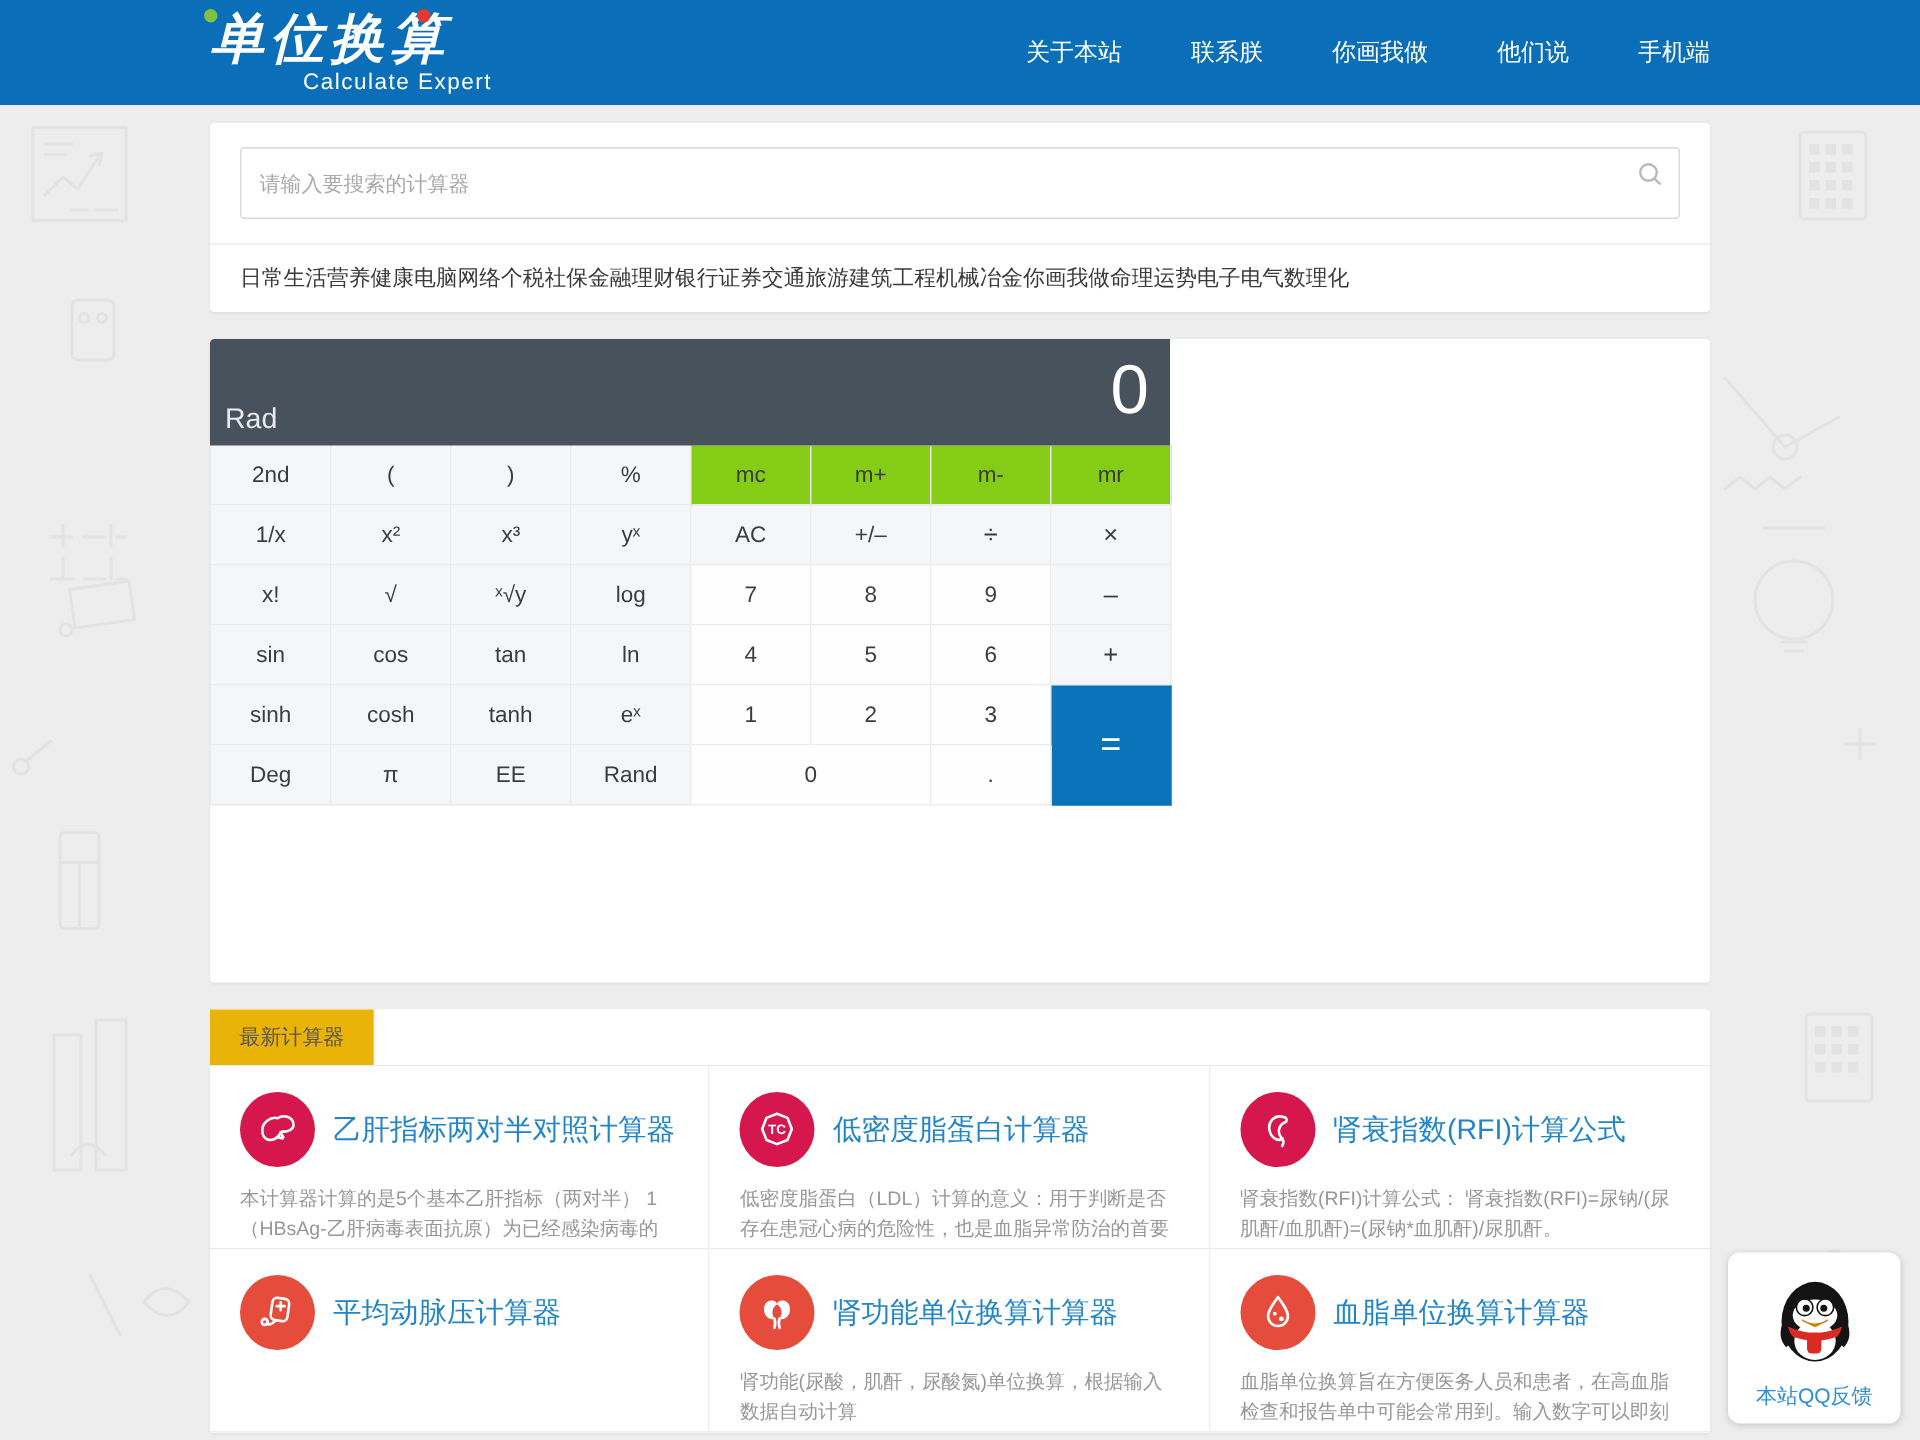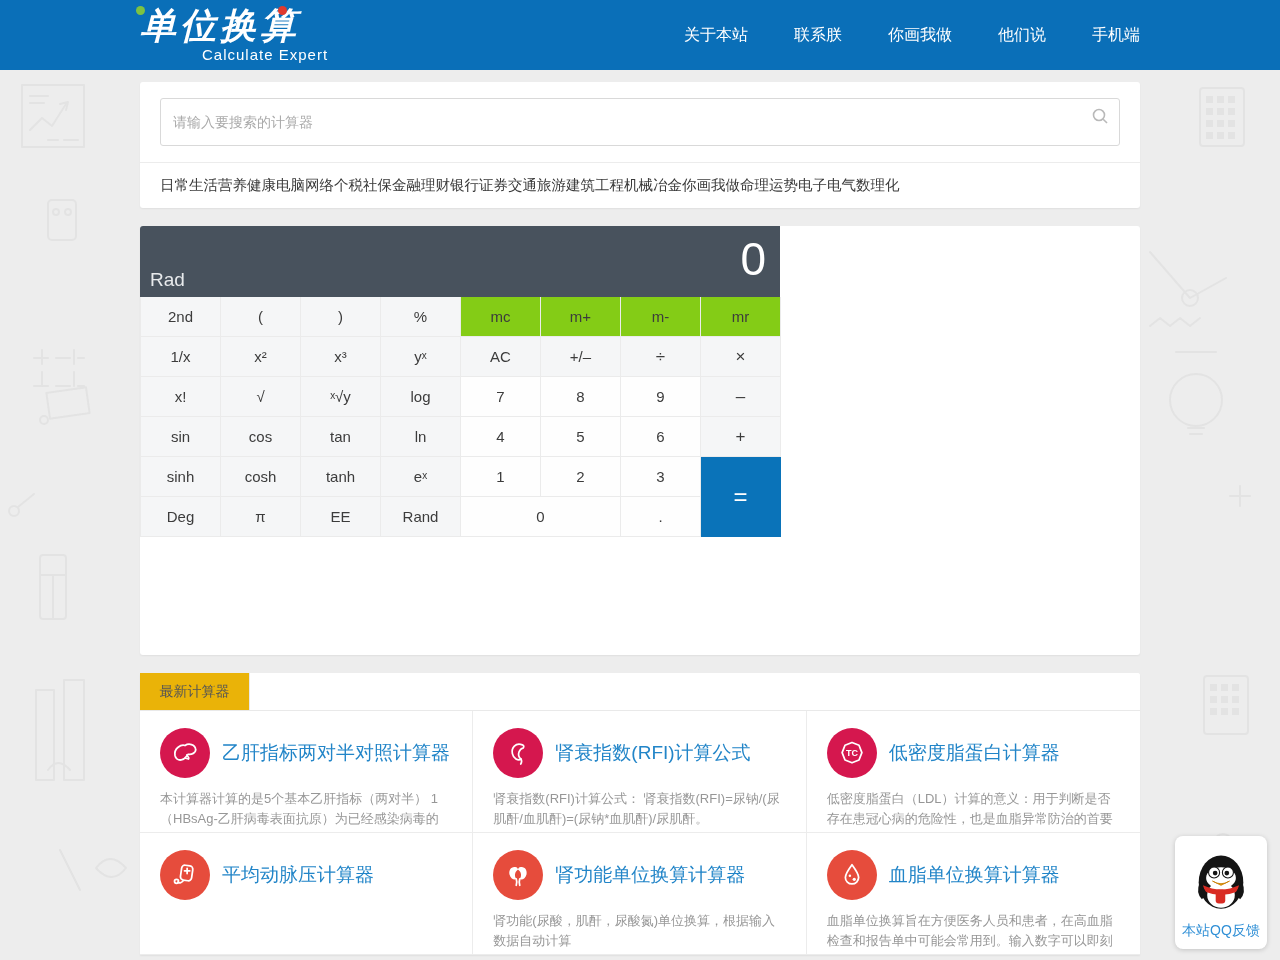--- a/index.html
+++ b/index.html
@@ -305,6 +305,18 @@
             <div class="card-head">
               <span class="card-ico" style="background: rgb(213, 23, 78);">
                 <svg viewBox="0 0 24 24" fill="none" stroke="#fff" stroke-width="1.4" stroke-linecap="round" stroke-linejoin="round">
+                  <path d="M12 3.6 L17.6 5.8 L19.9 11.7 L17.6 17.6 L12 19.8 L6.4 17.6 L4.1 11.7 L6.4 5.8 Z"></path>
+                  <text x="12" y="14.3" font-size="7.2" font-weight="bold" fill="#fff" stroke="none" text-anchor="middle" font-family="Liberation Sans,sans-serif">TC</text>
+                </svg>
+              </span>
+              <span class="card-title">低密度脂蛋白计算器</span>
+            </div>
+            <div class="card-desc">低密度脂蛋白（LDL）计算的意义：用于判断是否存在患冠心病的危险性，也是血脂异常防治的首要</div>
+          </div>
+          <div class="card">
+            <div class="card-head">
+              <span class="card-ico" style="background: rgb(213, 23, 78);">
+                <svg viewBox="0 0 24 24" fill="none" stroke="#fff" stroke-width="1.4" stroke-linecap="round" stroke-linejoin="round">
                   <path d="M15.5 5.5 C10 3.5 6.5 8 7.5 12.5 C8.3 16.5 12 18.5 14.5 17 C13 15.8 12 13.5 12.8 11.2 C13.4 9.5 14.6 8.4 16.2 8 C17 6.8 16.6 5.9 15.5 5.5 Z"></path>
                   <path d="M14.5 17 C15.2 18.6 15 19.6 14.2 20.8"></path>
                 </svg>
@@ -312,18 +324,6 @@
               <span class="card-title">肾衰指数(RFI)计算公式</span>
             </div>
             <div class="card-desc">肾衰指数(RFI)计算公式： 肾衰指数(RFI)=尿钠/(尿肌酐/血肌酐)=(尿钠*血肌酐)/尿肌酐。</div>
-          </div>
-          <div class="card">
-            <div class="card-head">
-              <span class="card-ico" style="background: rgb(213, 23, 78);">
-                <svg viewBox="0 0 24 24" fill="none" stroke="#fff" stroke-width="1.4" stroke-linecap="round" stroke-linejoin="round">
-                  <path d="M12 3.6 L17.6 5.8 L19.9 11.7 L17.6 17.6 L12 19.8 L6.4 17.6 L4.1 11.7 L6.4 5.8 Z"></path>
-                  <text x="12" y="14.3" font-size="7.2" font-weight="bold" fill="#fff" stroke="none" text-anchor="middle" font-family="Liberation Sans,sans-serif">TC</text>
-                </svg>
-              </span>
-              <span class="card-title">低密度脂蛋白计算器</span>
-            </div>
-            <div class="card-desc">低密度脂蛋白（LDL）计算的意义：用于判断是否存在患冠心病的危险性，也是血脂异常防治的首要</div>
           </div>
           <div class="card">
             <div class="card-head">

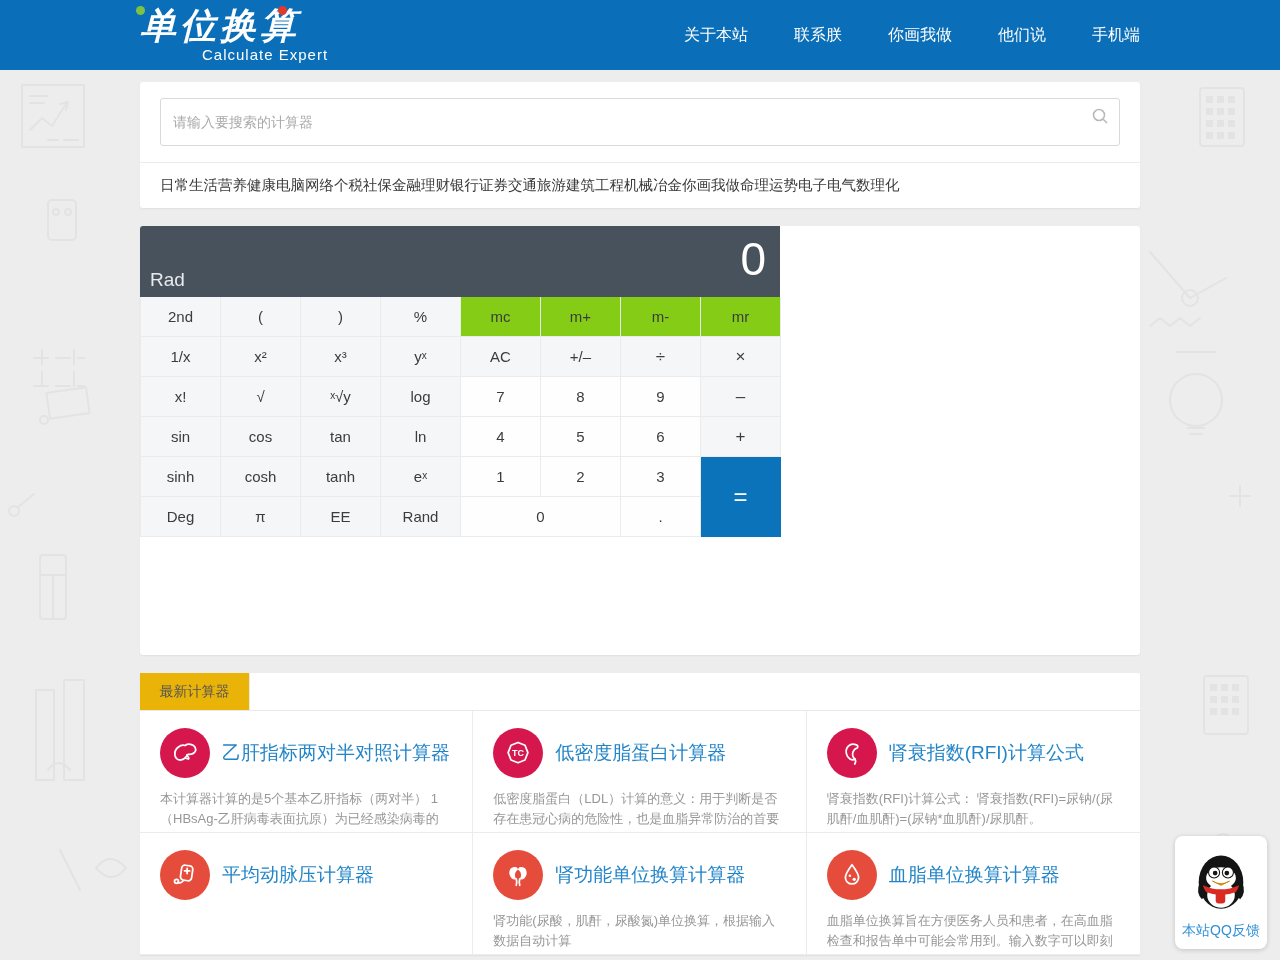--- a/index.html
+++ b/index.html
@@ -98,7 +98,7 @@
 
   
   .qq-widget {
-    position:fixed; right:13px; bottom:11px; width:92px; z-index:5;
+    position:fixed; right:13px; bottom:11px; width:115px; z-index:5;
     background:#fff; border-radius:8px; box-shadow:0 1px 5px rgba(0,0,0,0.18);
     text-align:center; padding:10px 6px 9px 6px; cursor:pointer;
   }

